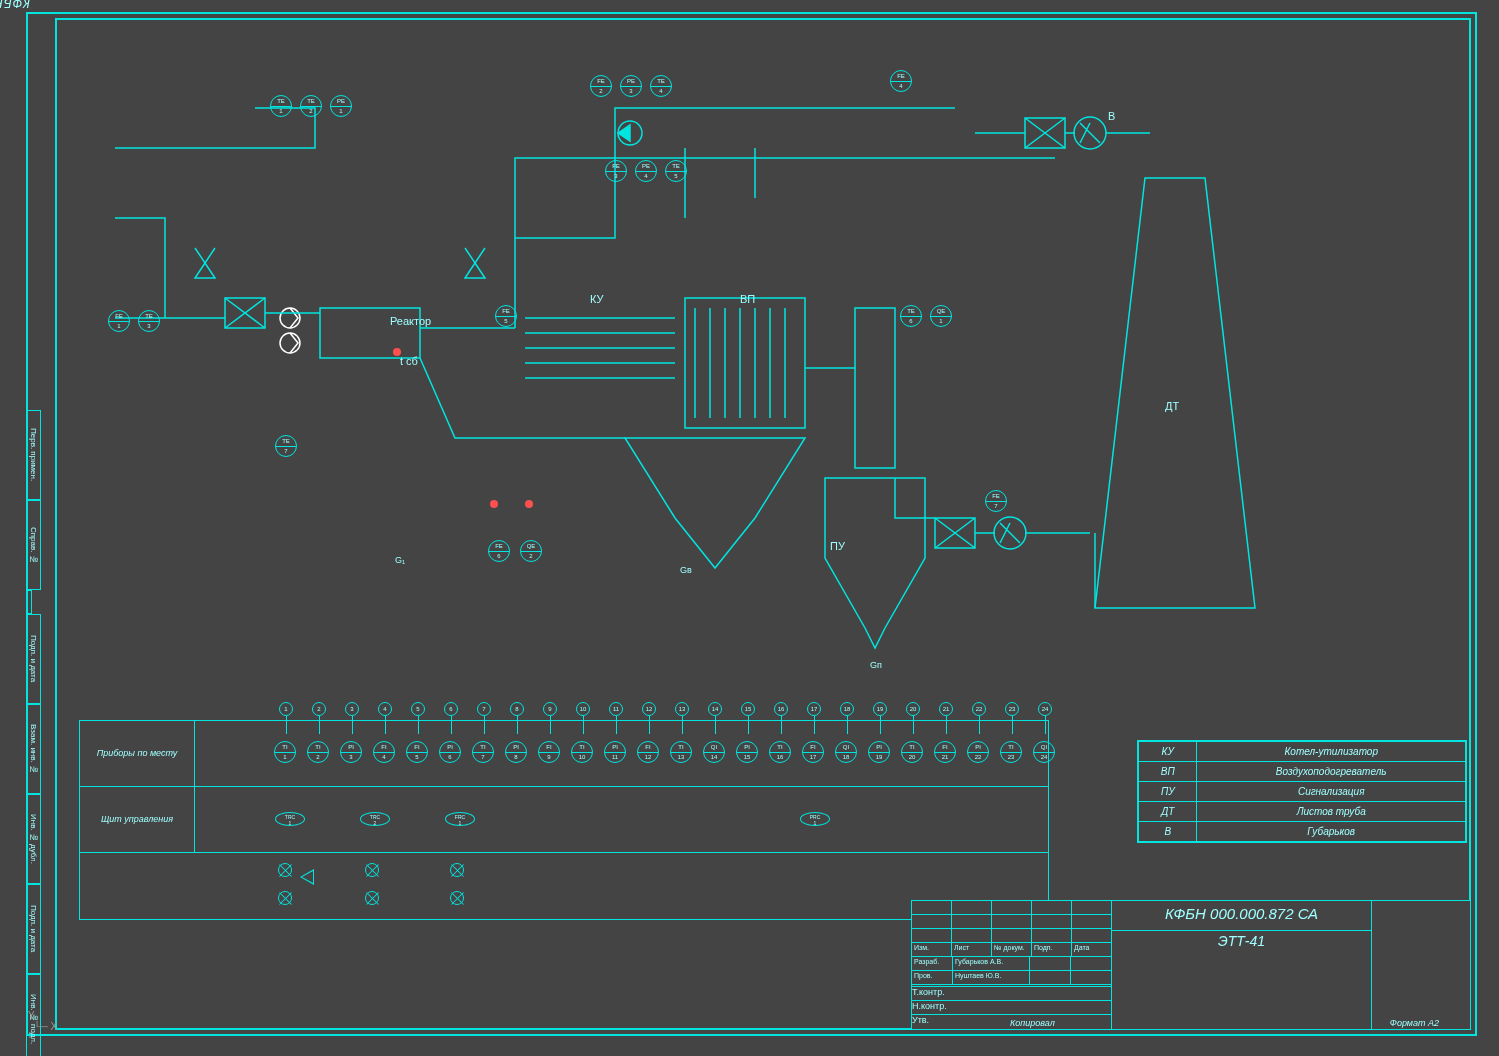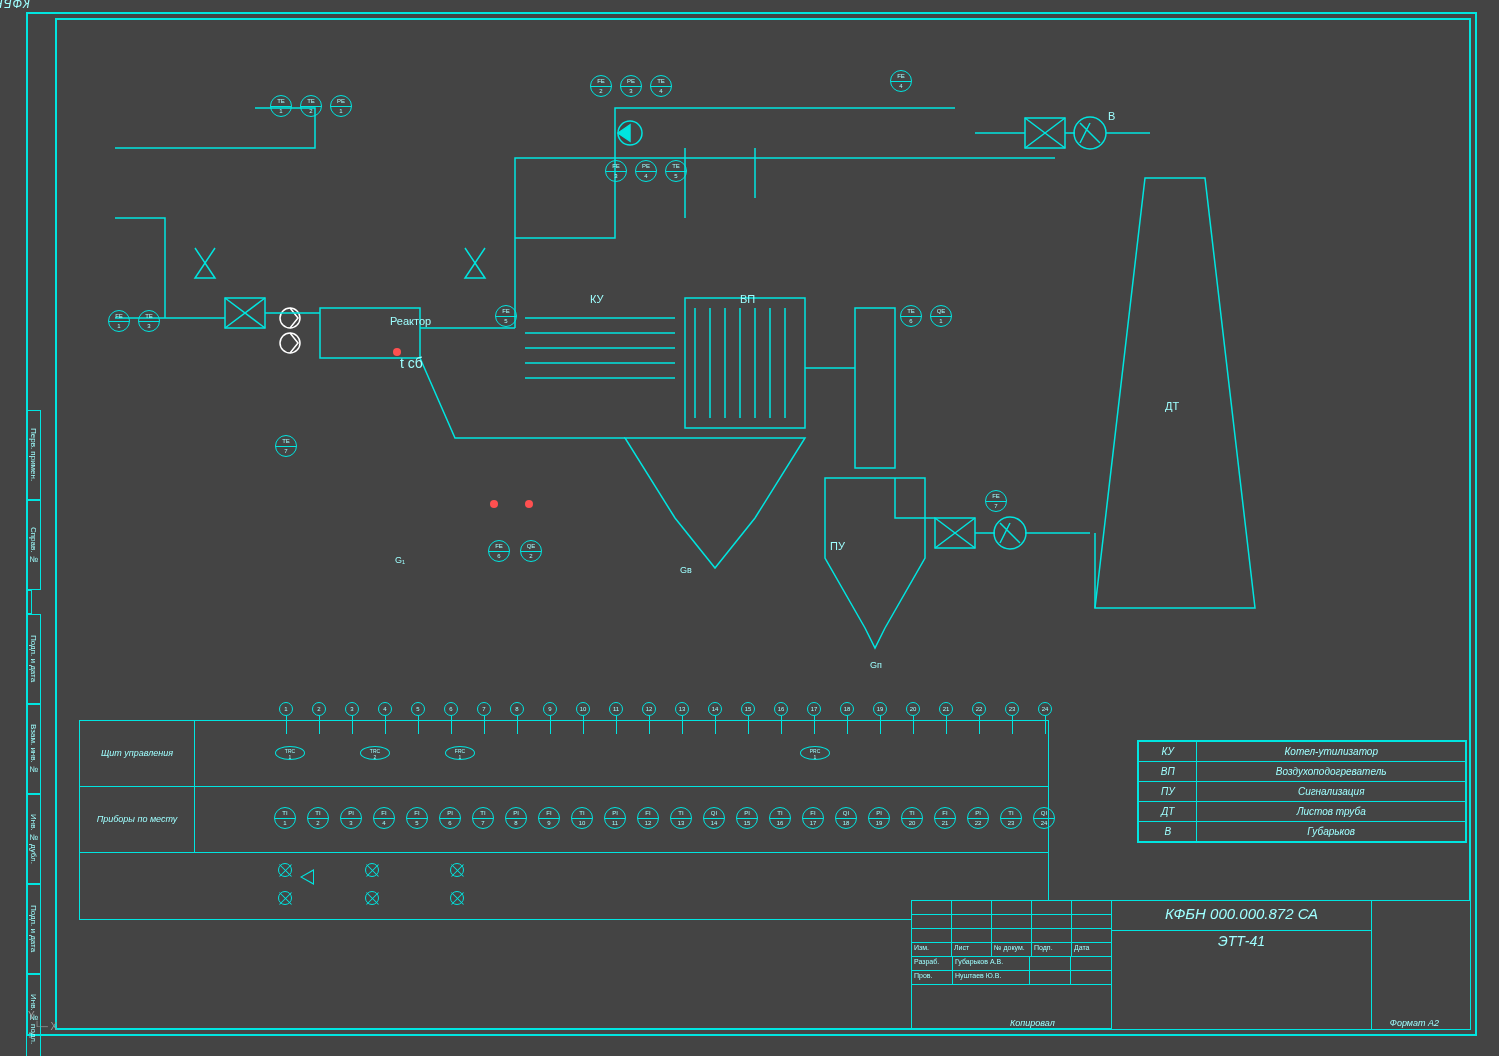--- a/index.html
+++ b/index.html
@@ -142,7 +142,7 @@
   <div class="eq-label" style="left:830px;top:540px">ПУ</div>
   <div class="eq-label" style="left:1165px;top:400px">ДТ</div>
   <div class="eq-label" style="left:1108px;top:110px">В</div>
-  <div class="eq-label" style="left:400px;top:355px;font-size:14px">t сб</div>
+  <div class="eq-label" style="left:400px;top:355px;font-size:11px">t сб</div>
   <div class="eq-label" style="left:395px;top:555px;font-size:9px">G₁</div>
   <div class="eq-label" style="left:680px;top:565px;font-size:9px">Gв</div>
   <div class="eq-label" style="left:870px;top:660px;font-size:9px">Gп</div>

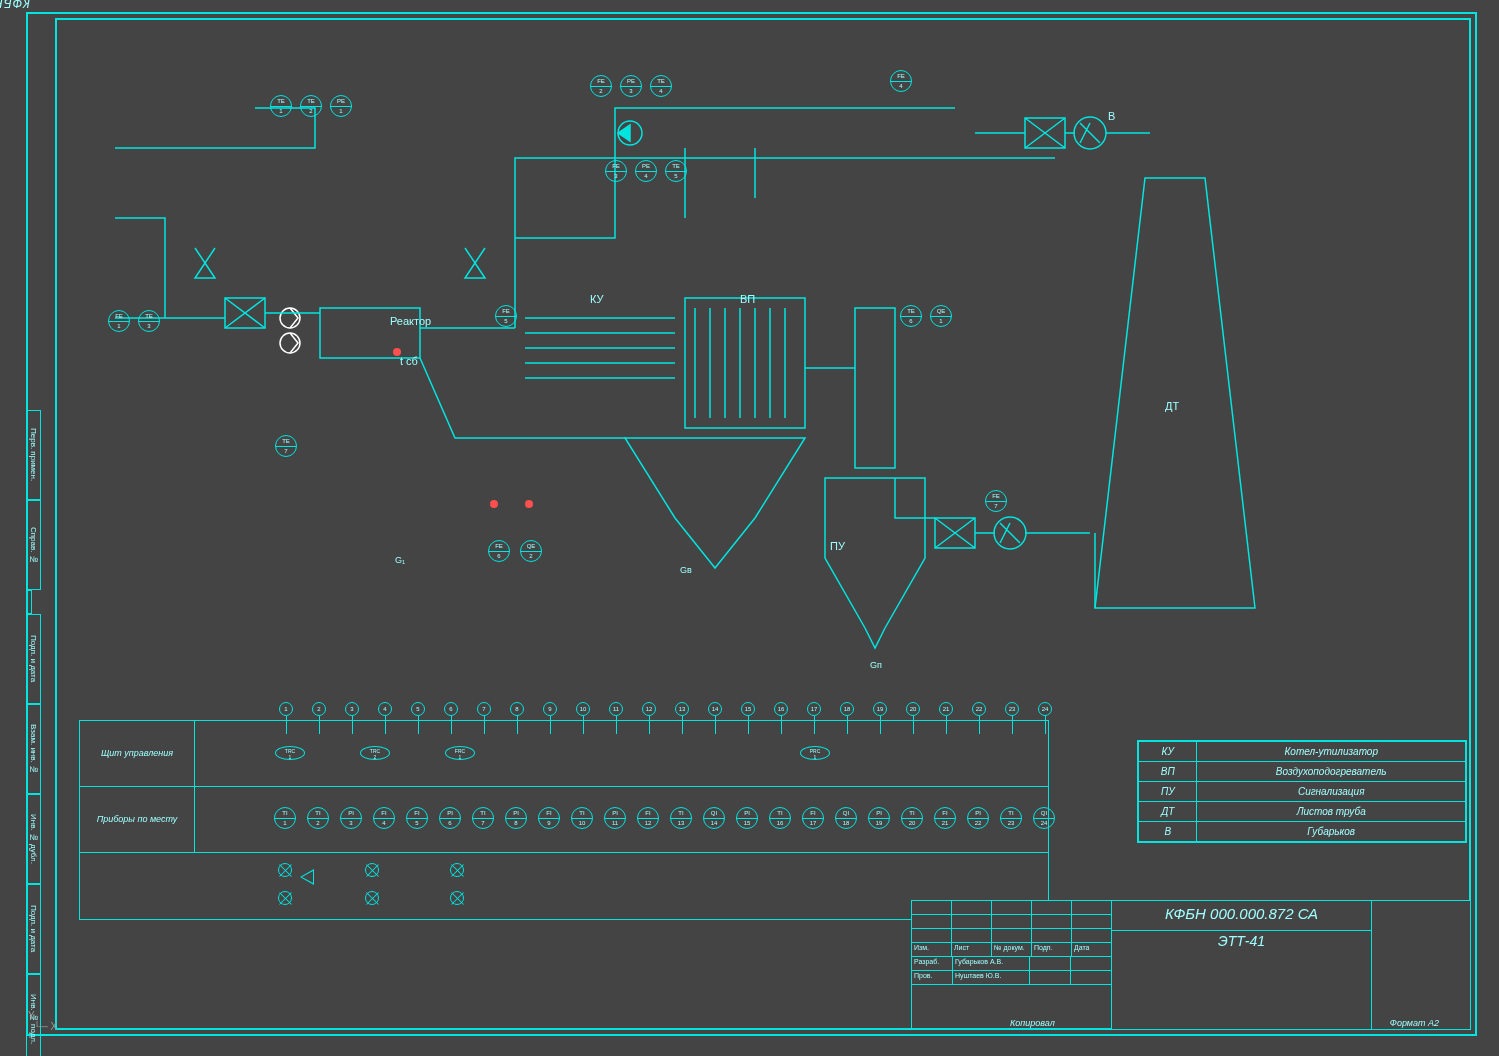--- a/index.html
+++ b/index.html
@@ -175,13 +175,6 @@
 
   <div class="instr-panel">
     <div class="instr-row">
-      <div class="row-label">Щит управления</div>
-      <div class="ellipse" style="left:195px;top:25px">TRC<br>1</div>
-      <div class="ellipse" style="left:280px;top:25px">TRC<br>2</div>
-      <div class="ellipse" style="left:365px;top:25px">FRC<br>1</div>
-      <div class="ellipse" style="left:720px;top:25px">PRC<br>1</div>
-    </div>
-    <div class="instr-row">
       <div class="row-label">Приборы по месту</div>
       <div id="fieldrow">
           <div class="inst" style="left: 194px; top: 20px;"><span class="t">TI</span>1</div>
@@ -209,6 +202,13 @@
           <div class="inst" style="left: 920px; top: 20px;"><span class="t">TI</span>23</div>
           <div class="inst" style="left: 953px; top: 20px;"><span class="t">QI</span>24</div>
         </div>
+    </div>
+    <div class="instr-row">
+      <div class="row-label">Щит управления</div>
+      <div class="ellipse" style="left:195px;top:25px">TRC<br>1</div>
+      <div class="ellipse" style="left:280px;top:25px">TRC<br>2</div>
+      <div class="ellipse" style="left:365px;top:25px">FRC<br>1</div>
+      <div class="ellipse" style="left:720px;top:25px">PRC<br>1</div>
     </div>
     <div class="instr-row">
       <div class="lamp" style="left:198px;top:10px"></div>

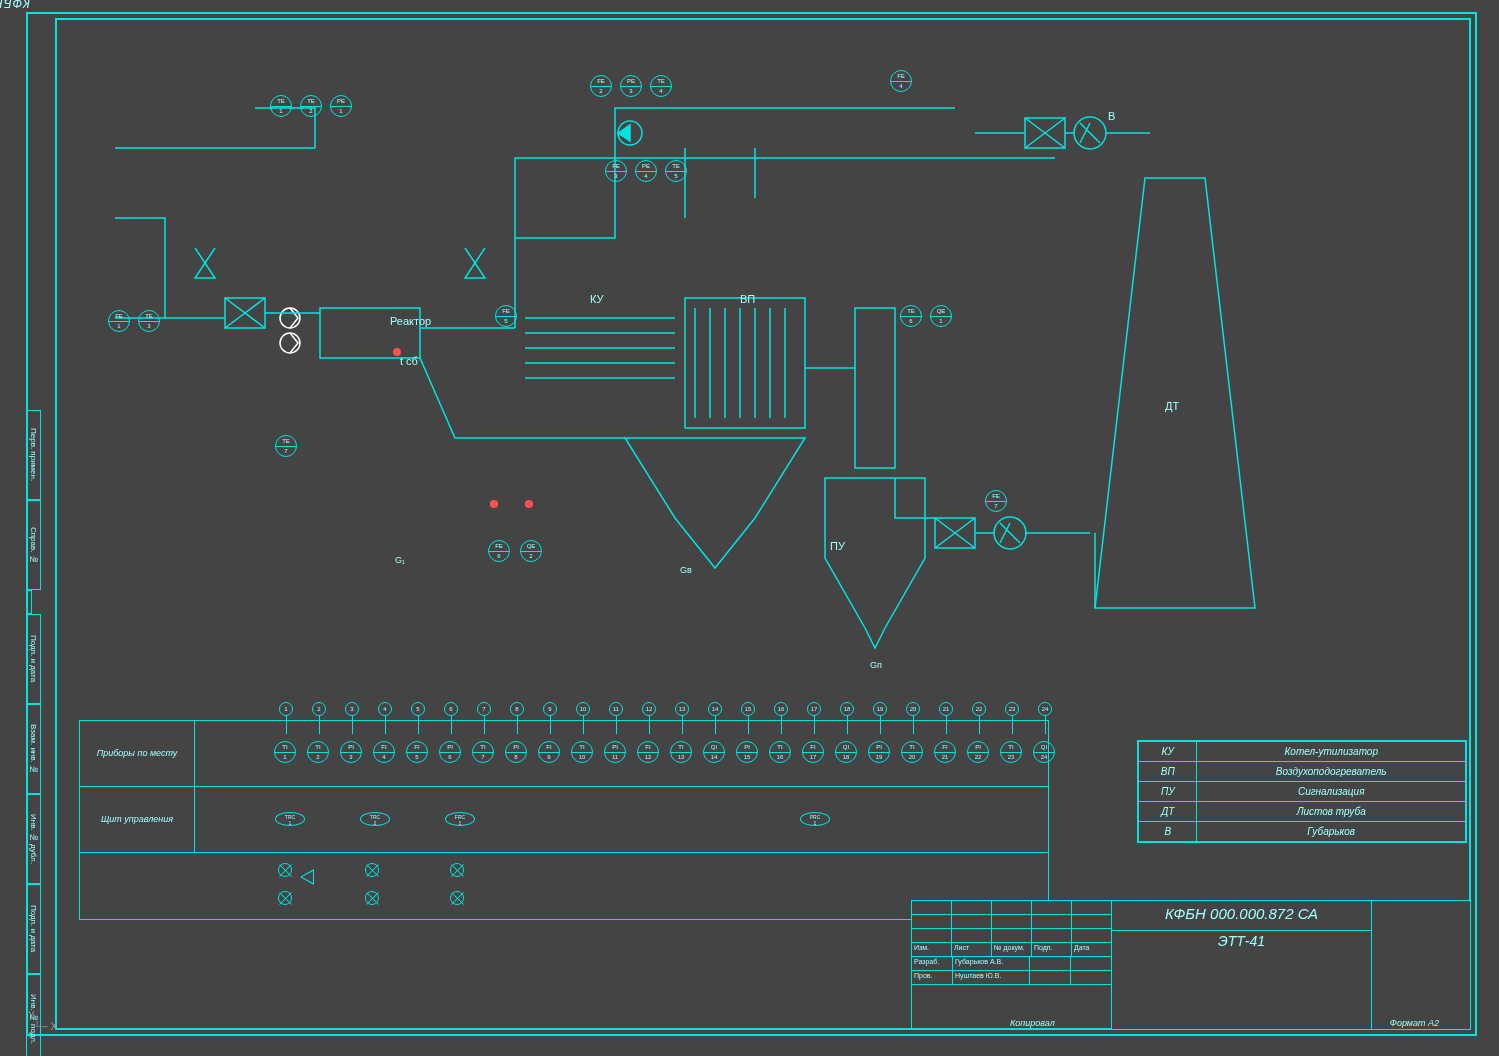--- a/index.html
+++ b/index.html
@@ -293,6 +293,26 @@
               <span></span>
             </div>
         </div>
+        <div class="tb-left-bot">
+          <div class="r">
+              <span>Т.контр.</span>
+              <span style="flex:2"></span>
+              <span></span>
+              <span></span>
+            </div>
+          <div class="r">
+              <span>Н.контр.</span>
+              <span style="flex:2"></span>
+              <span></span>
+              <span></span>
+            </div>
+          <div class="r" style="border-bottom:none">
+              <span>Утв.</span>
+              <span style="flex:2"></span>
+              <span></span>
+              <span></span>
+            </div>
+        </div>
       </div>
       <div class="tb-mid">
         <div class="tb-title">КФБН 000.000.872 СА</div>

